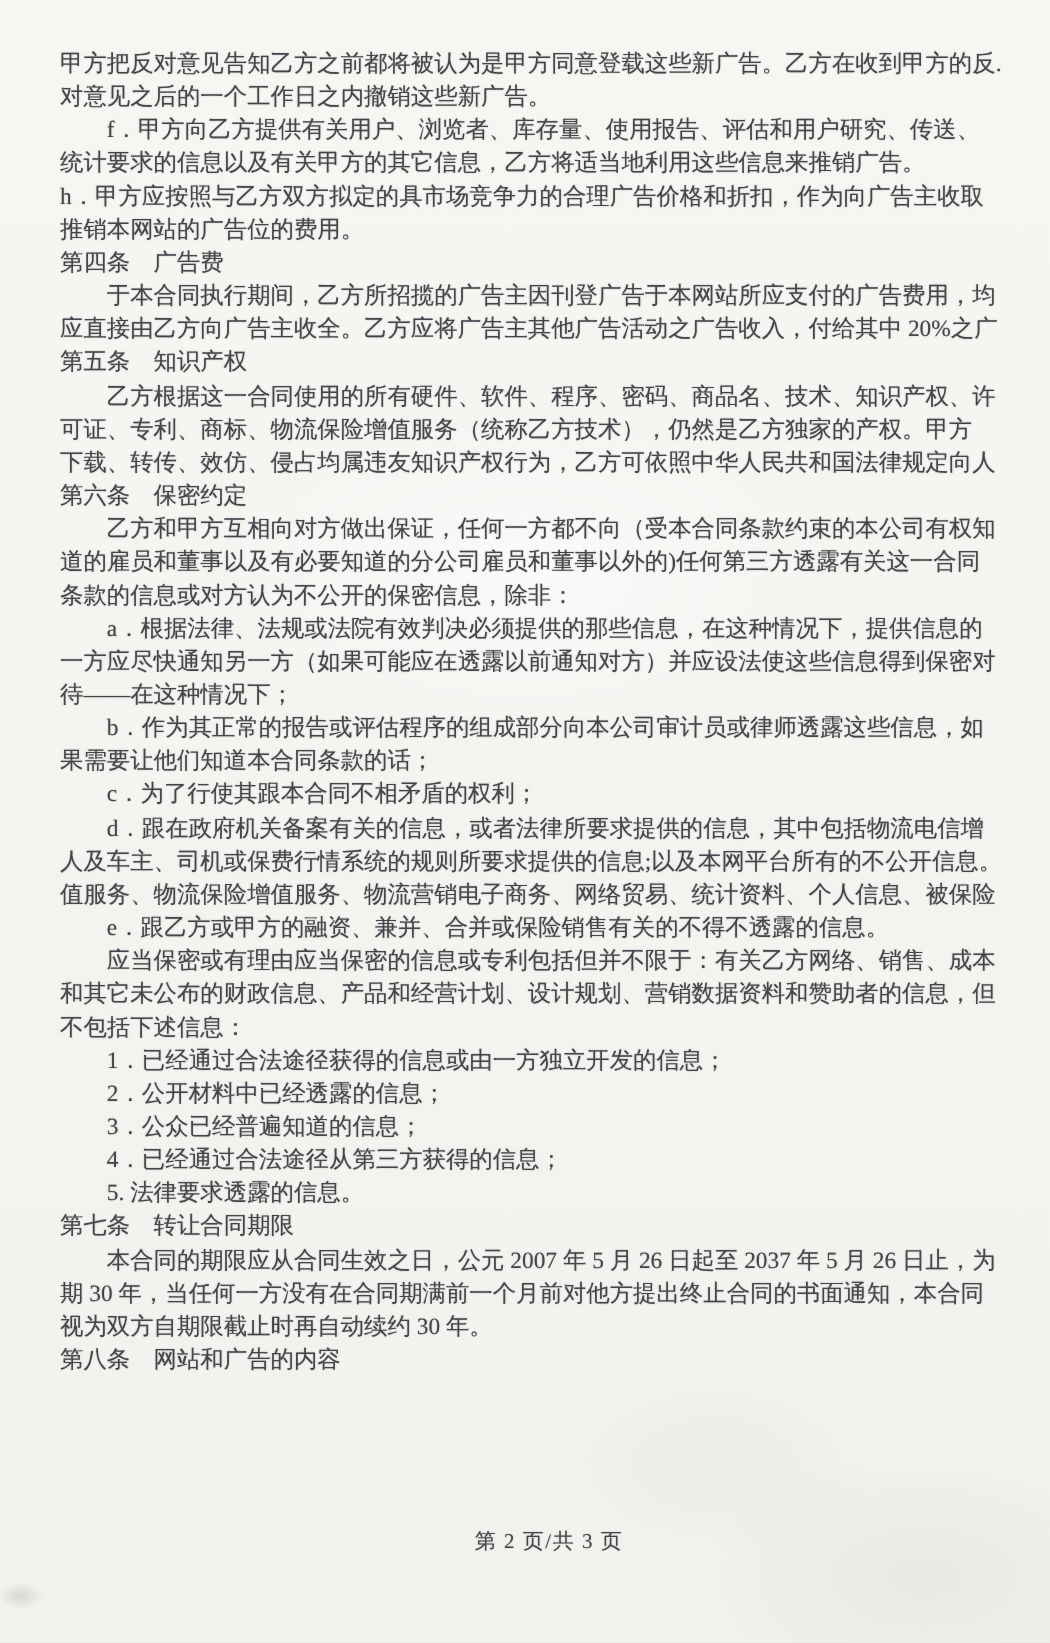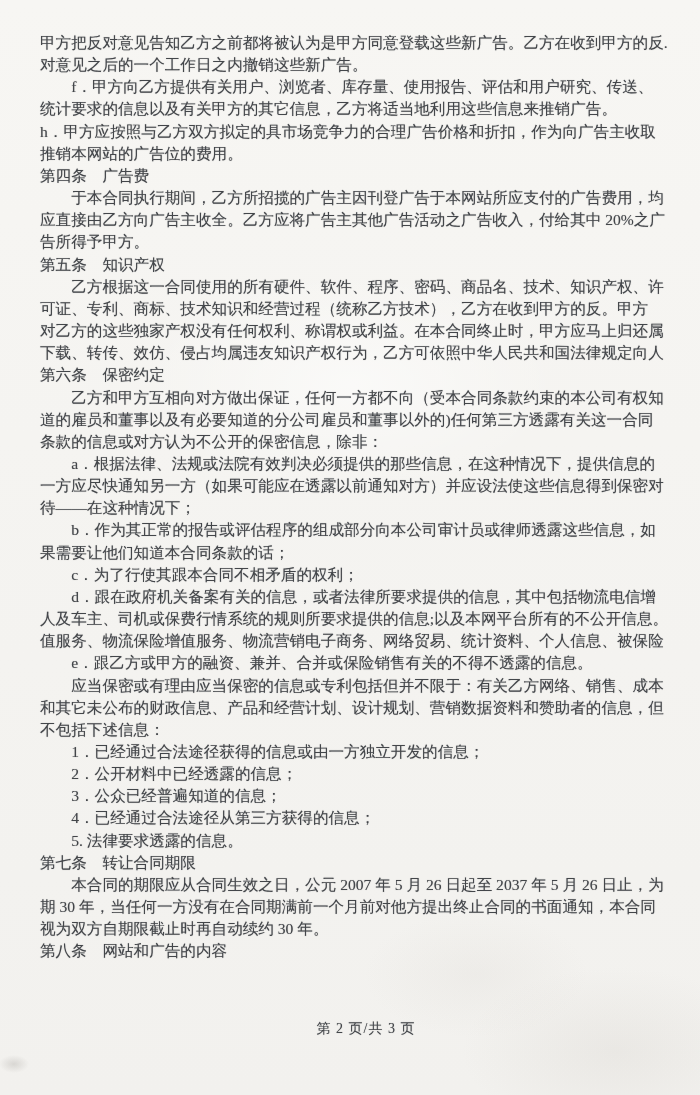--- a/index.html
+++ b/index.html
@@ -62,7 +62,6 @@
       <div class="line">第四条　广告费</div>
       <div class="line">　　于本合同执行期间，乙方所招揽的广告主因刊登广告于本网站所应支付的广告费用，均</div>
       <div class="line">应直接由乙方向广告主收全。乙方应将广告主其他广告活动之广告收入，付给其中 20%之广</div>
-      <div class="line">告所得予甲方。</div>
       <div class="line">第五条　知识产权</div>
       <div class="line">　　乙方根据这一合同使用的所有硬件、软件、程序、密码、商品名、技术、知识产权、许</div>
       <div class="line">可证、专利、商标、技术知识和经营过程（统称乙方技术），乙方在收到甲方的反。甲方</div>

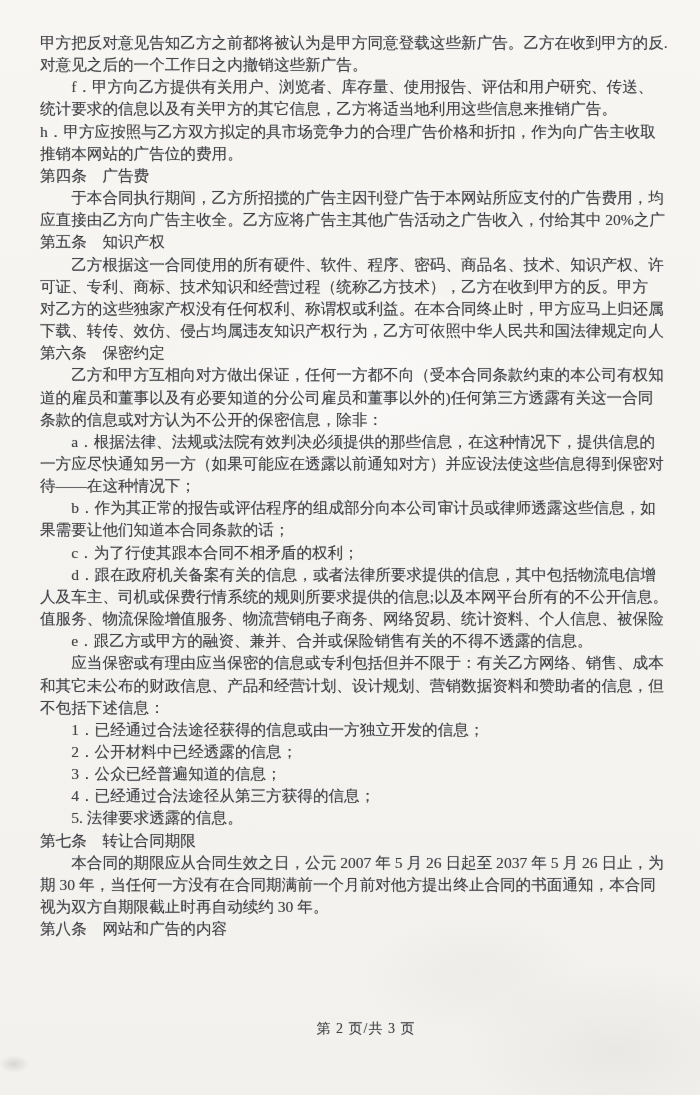--- a/index.html
+++ b/index.html
@@ -64,7 +64,7 @@
       <div class="line">应直接由乙方向广告主收全。乙方应将广告主其他广告活动之广告收入，付给其中 20%之广</div>
       <div class="line">第五条　知识产权</div>
       <div class="line">　　乙方根据这一合同使用的所有硬件、软件、程序、密码、商品名、技术、知识产权、许</div>
-      <div class="line">可证、专利、商标、技术知识和经营过程（统称乙方技术），乙方在收到甲方的反。甲方</div>
+      <div class="line">可证、专利、商标、物流保险增值服务（统称乙方技术），仍然是乙方独家的产权。甲方</div>
       <div class="line">对乙方的这些独家产权没有任何权利、称谓权或利益。在本合同终止时，甲方应马上归还属</div>
       <div class="line">下载、转传、效仿、侵占均属违友知识产权行为，乙方可依照中华人民共和国法律规定向人</div>
       <div class="line">第六条　保密约定</div>

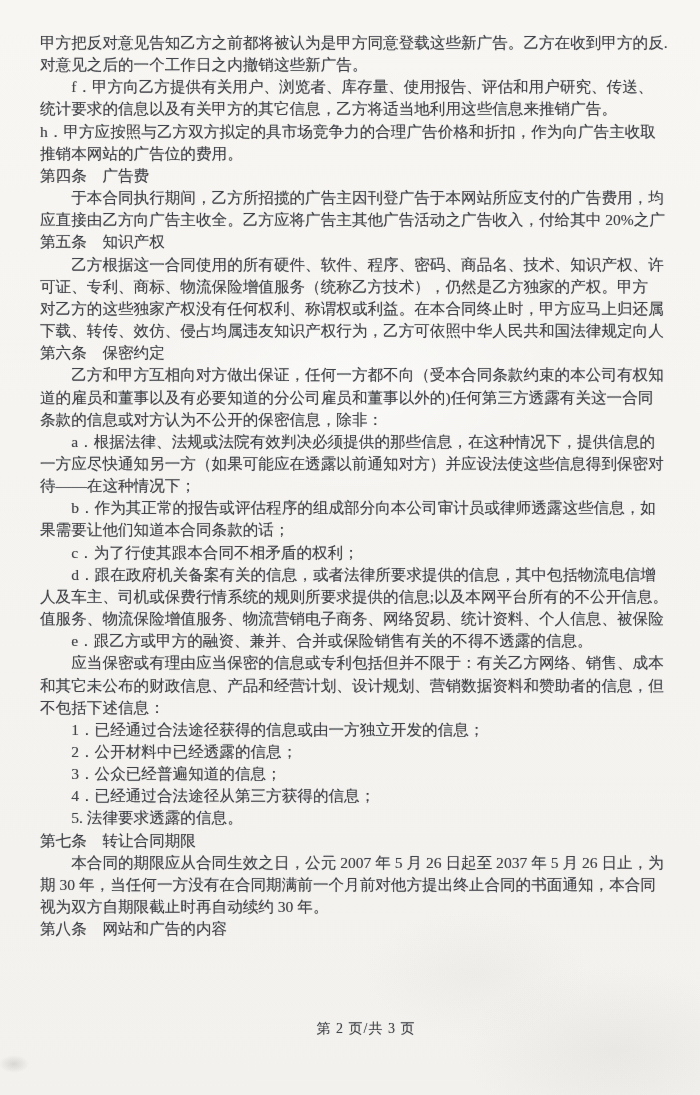--- a/index.html
+++ b/index.html
@@ -65,7 +65,6 @@
       <div class="line">第五条　知识产权</div>
       <div class="line">　　乙方根据这一合同使用的所有硬件、软件、程序、密码、商品名、技术、知识产权、许</div>
       <div class="line">可证、专利、商标、物流保险增值服务（统称乙方技术），仍然是乙方独家的产权。甲方</div>
-      <div class="line">对乙方的这些独家产权没有任何权利、称谓权或利益。在本合同终止时，甲方应马上归还属</div>
       <div class="line">下载、转传、效仿、侵占均属违友知识产权行为，乙方可依照中华人民共和国法律规定向人</div>
       <div class="line">第六条　保密约定</div>
       <div class="line">　　乙方和甲方互相向对方做出保证，任何一方都不向（受本合同条款约束的本公司有权知</div>

